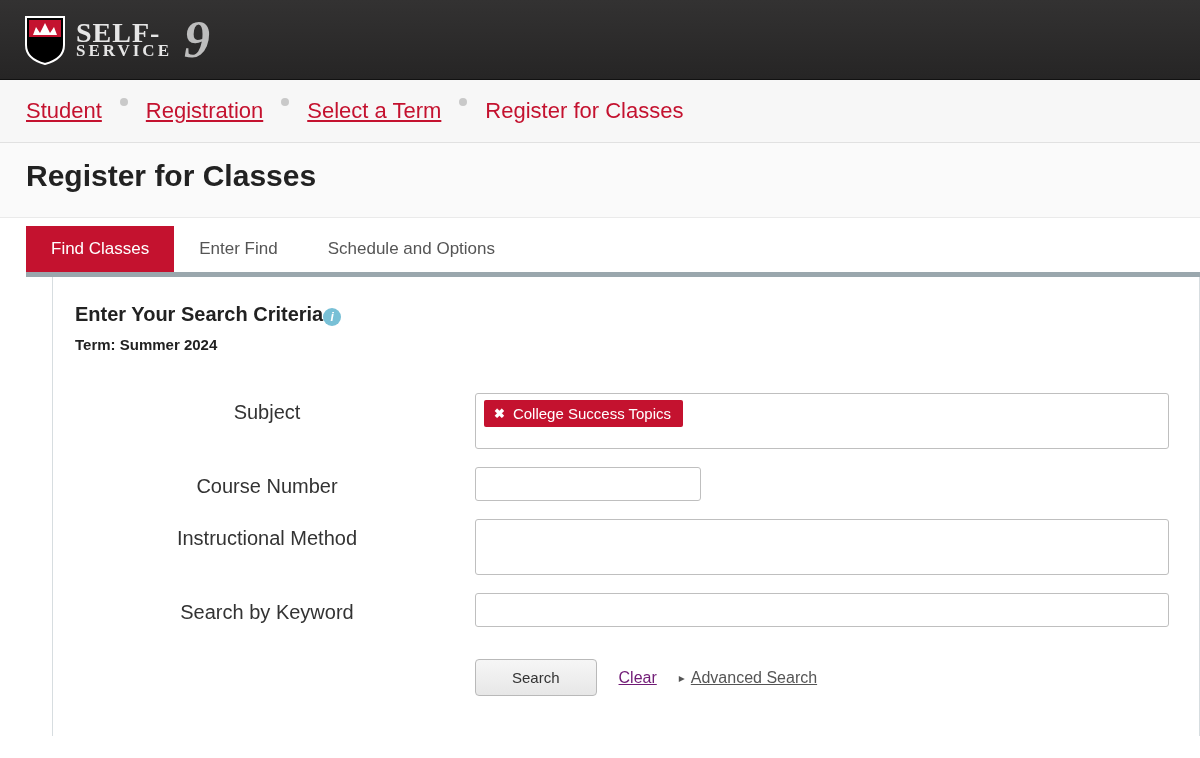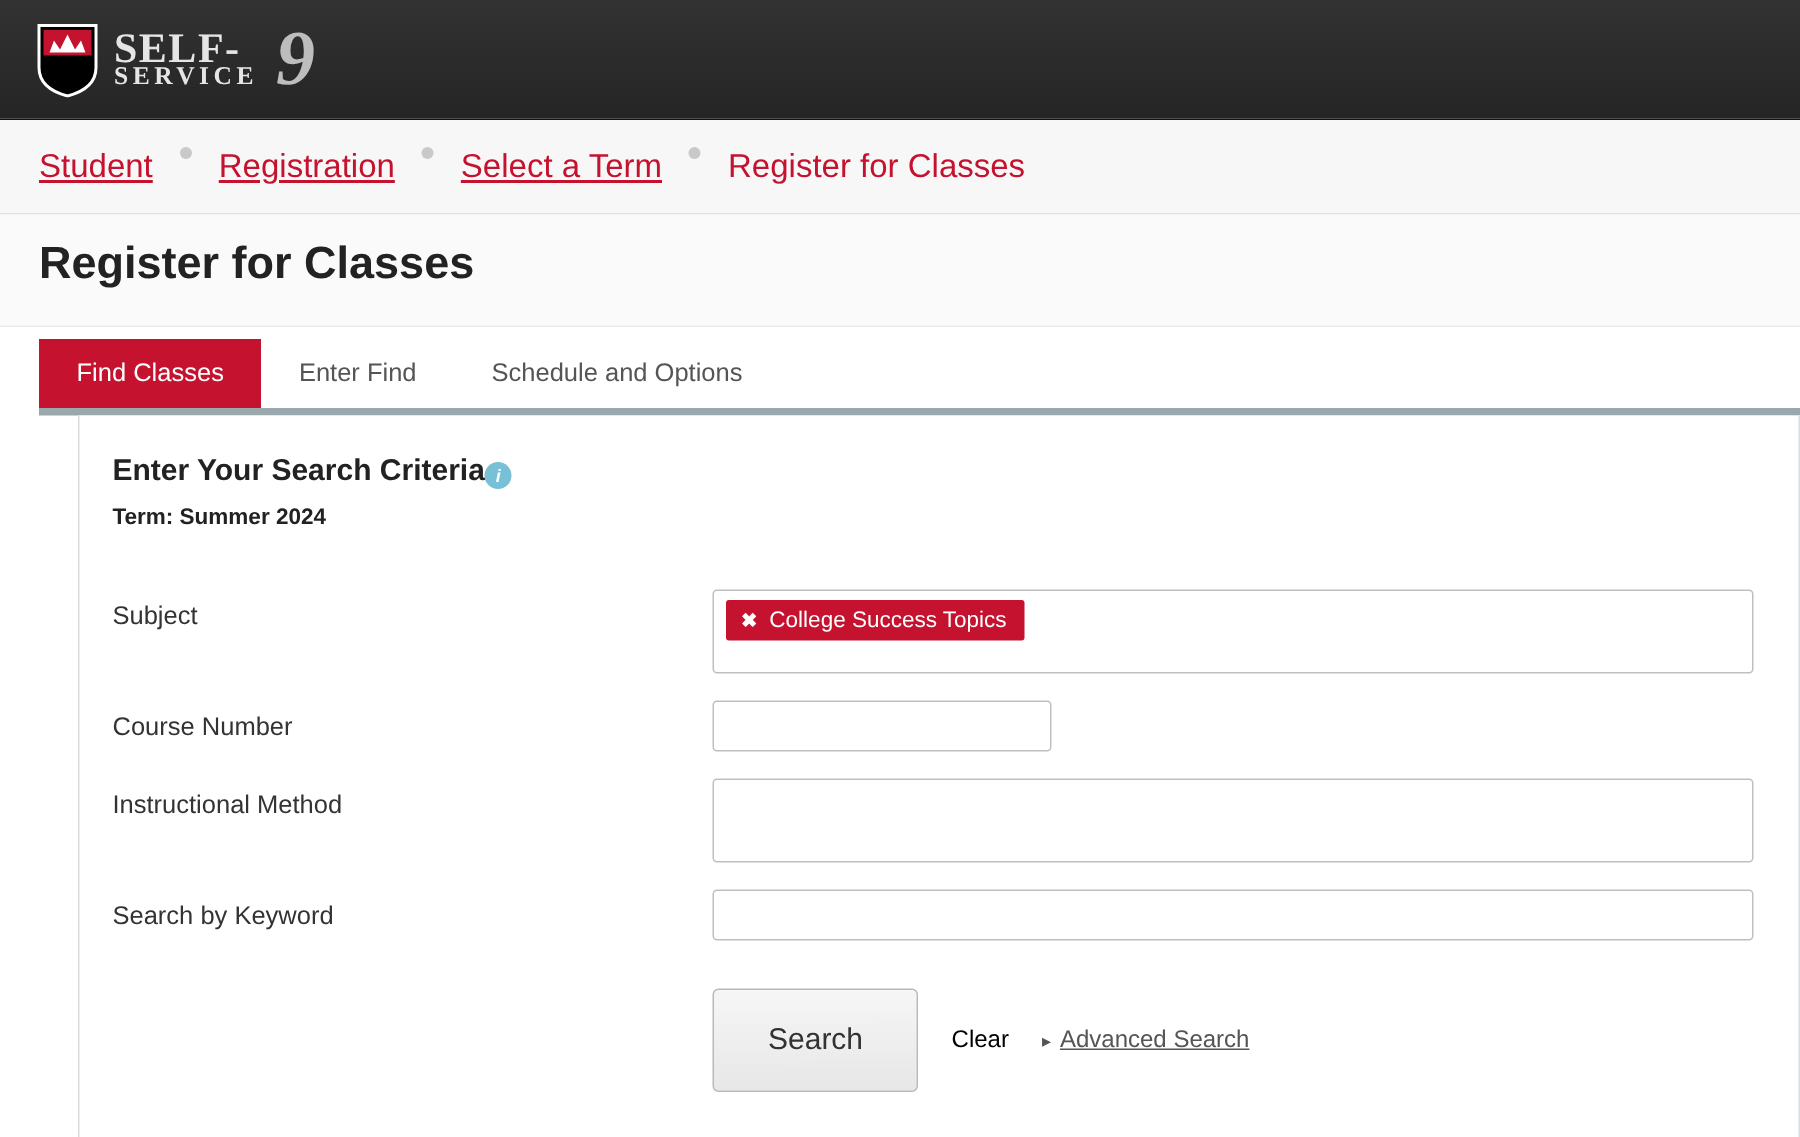--- a/index.html
+++ b/index.html
@@ -41,7 +41,7 @@
     
     .form-area { margin-top:40px; }
     .form-row { display:flex; align-items:flex-start; margin-bottom:18px; }
-    .form-row label { width:400px; text-align:left; padding-right:16px; font-size:17px; color:#333; padding-top:8px; }
+    .form-row label { width:400px; text-align:center; padding-right:16px; font-size:20px; color:#333; padding-top:8px; }
     .control { flex:1; max-width:740px; }
     .multi-input { border:1px solid #bfbfbf; border-radius:3px; min-height:56px; padding:6px 8px; display:flex; flex-wrap:wrap; align-items:flex-start; gap:4px; background:#fff; }
     .multi-input.tall { min-height:56px; }

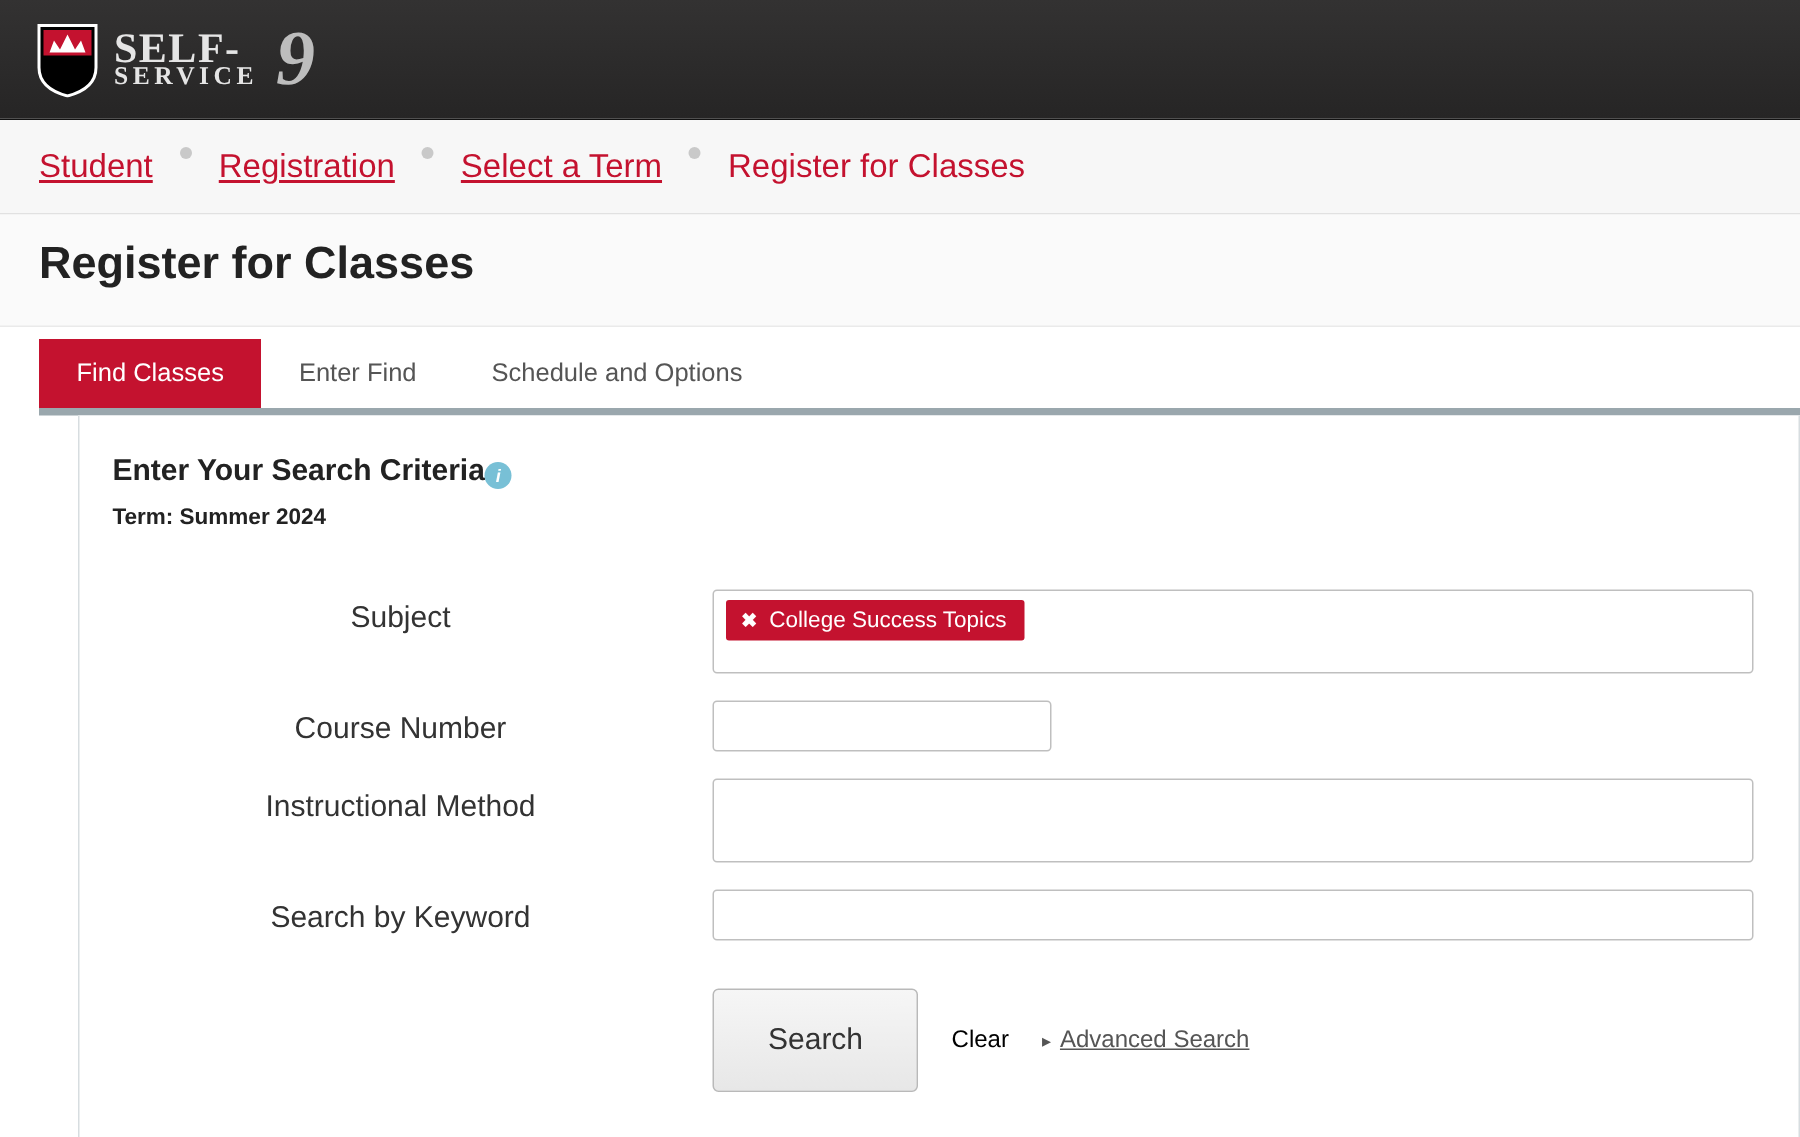--- a/index.html
+++ b/index.html
@@ -53,7 +53,7 @@
 
     
     .button-row { display:flex; align-items:center; gap:22px; margin-left:400px; margin-top:32px; }
-    .btn-search { background:linear-gradient(#f6f6f6,#e7e7e7); border:1px solid #b9b9b9; border-radius:4px; padding:22px 36px; font-size:20px; color:#333; cursor:pointer; }
+    .btn-search { background:linear-gradient(#f6f6f6,#e7e7e7); border:1px solid #b9b9b9; border-radius:4px; padding:9px 36px; font-size:15px; color:#333; cursor:pointer; }
     .link-clear { color:#000000; font-size:16px; cursor:pointer; }
     .adv-search { display:inline-flex; align-items:center; gap:6px; color:#555; font-size:16px; }
     .adv-search .caret { font-size:12px; }

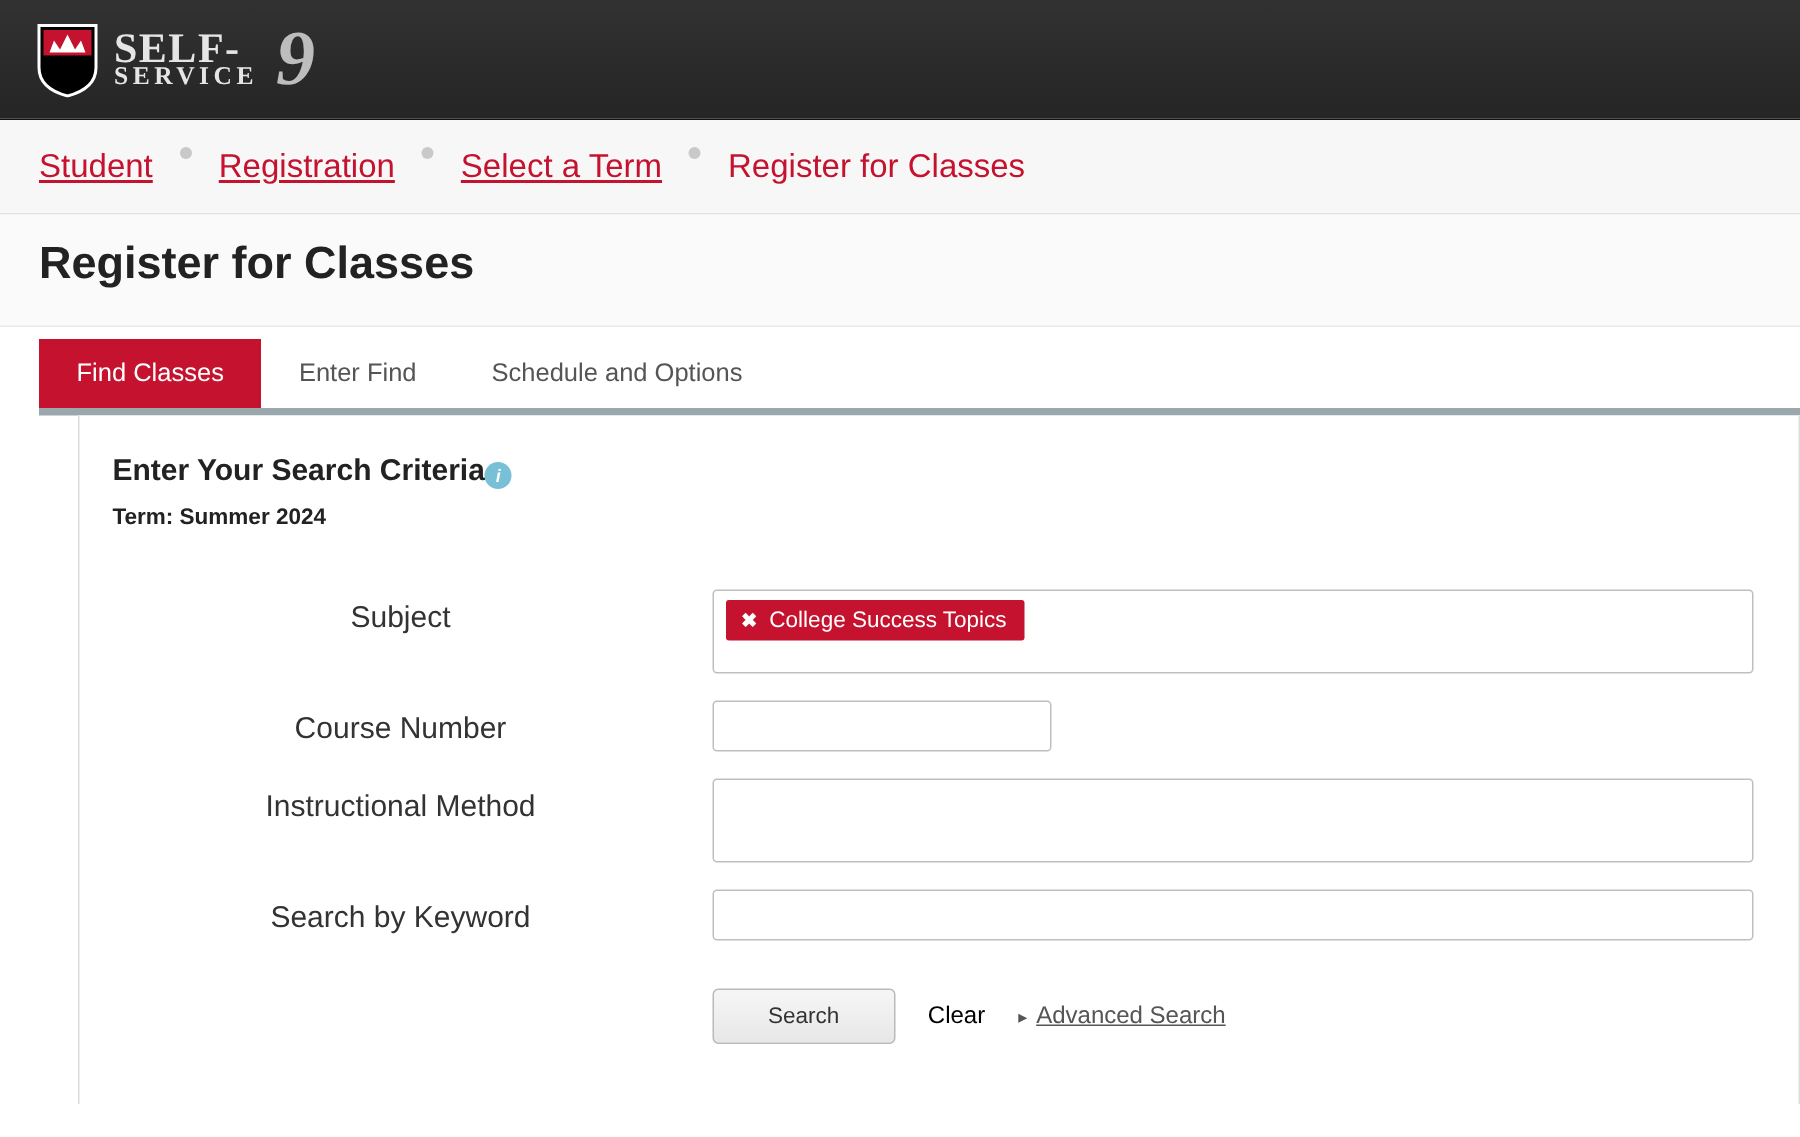--- a/index.html
+++ b/index.html
@@ -54,7 +54,7 @@
     
     .button-row { display:flex; align-items:center; gap:22px; margin-left:400px; margin-top:32px; }
     .btn-search { background:linear-gradient(#f6f6f6,#e7e7e7); border:1px solid #b9b9b9; border-radius:4px; padding:9px 36px; font-size:15px; color:#333; cursor:pointer; }
-    .link-clear { color:#000000; font-size:16px; cursor:pointer; }
+    .link-clear { color:#701a75; text-decoration:underline; font-size:16px; cursor:pointer; }
     .adv-search { display:inline-flex; align-items:center; gap:6px; color:#555; font-size:16px; }
     .adv-search .caret { font-size:12px; }
     .adv-search .lbl { text-decoration:underline; cursor:pointer; }

